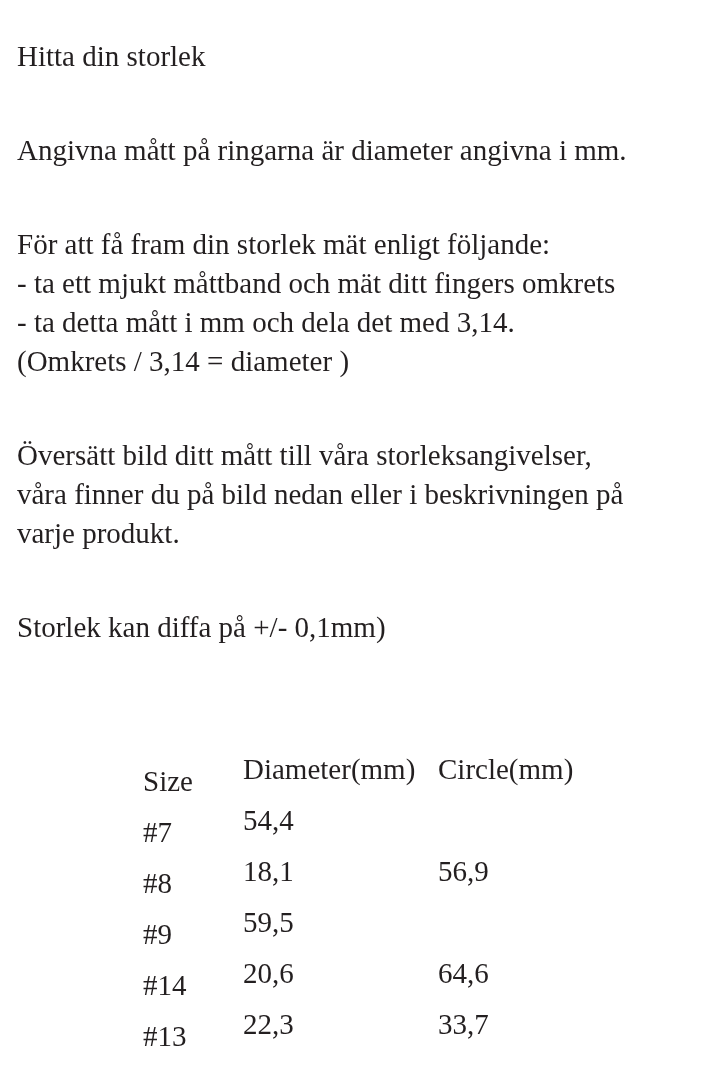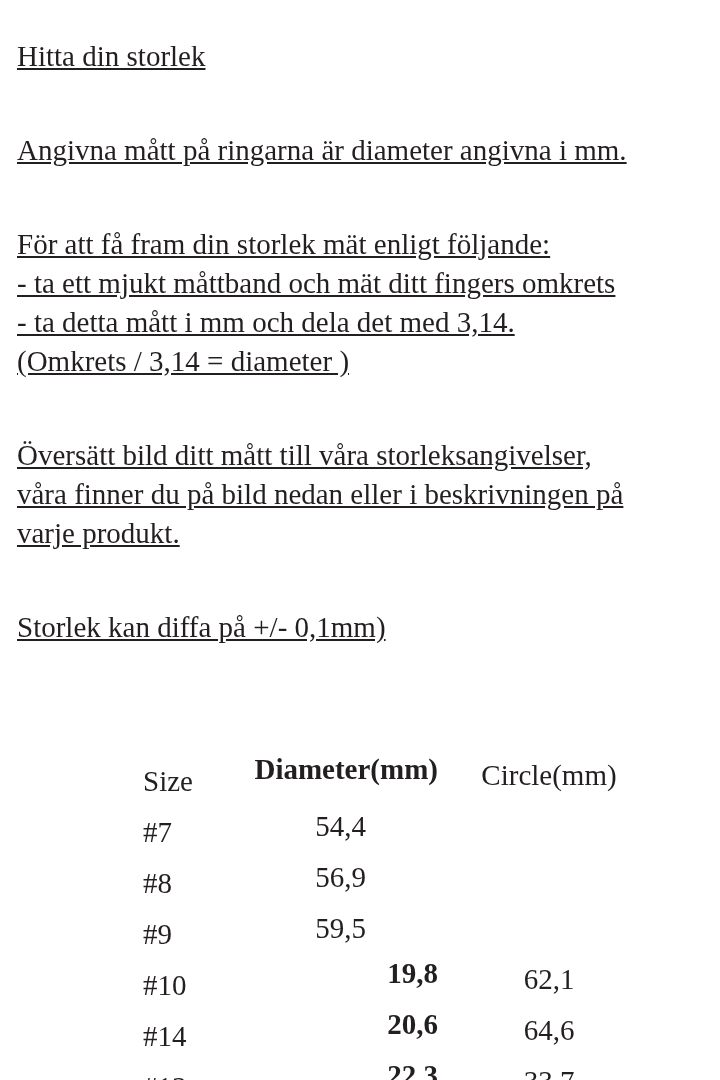--- a/index.html
+++ b/index.html
@@ -22,7 +22,6 @@
   }
   .para {
     margin: 55px 0 0 0;
-    text-decoration: underline;
   }
   .para.first {
     margin-top: 0;

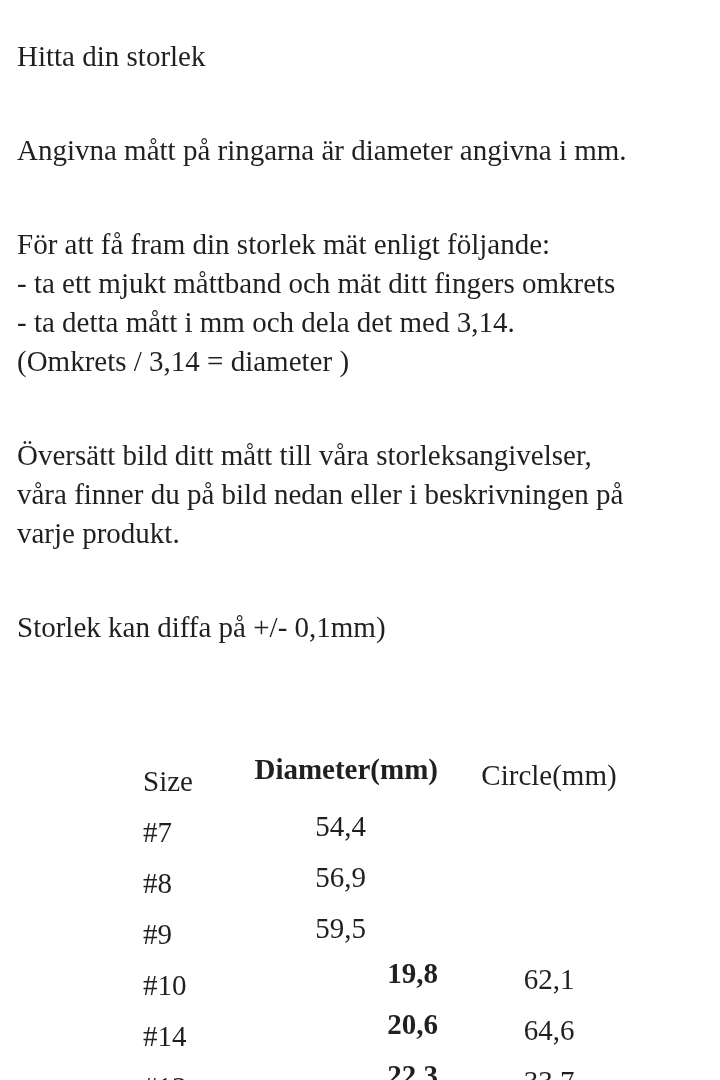--- a/index.html
+++ b/index.html
@@ -40,7 +40,7 @@
     white-space: nowrap;
   }
   .col-size   { text-align: left; margin-top: 12px; }
-  .col-diam   { text-align: right; font-weight: bold; }
+  .col-diam   { text-align: left; }
   .col-circle { text-align: center; margin-top: 6px; }
 </style>
 </head>

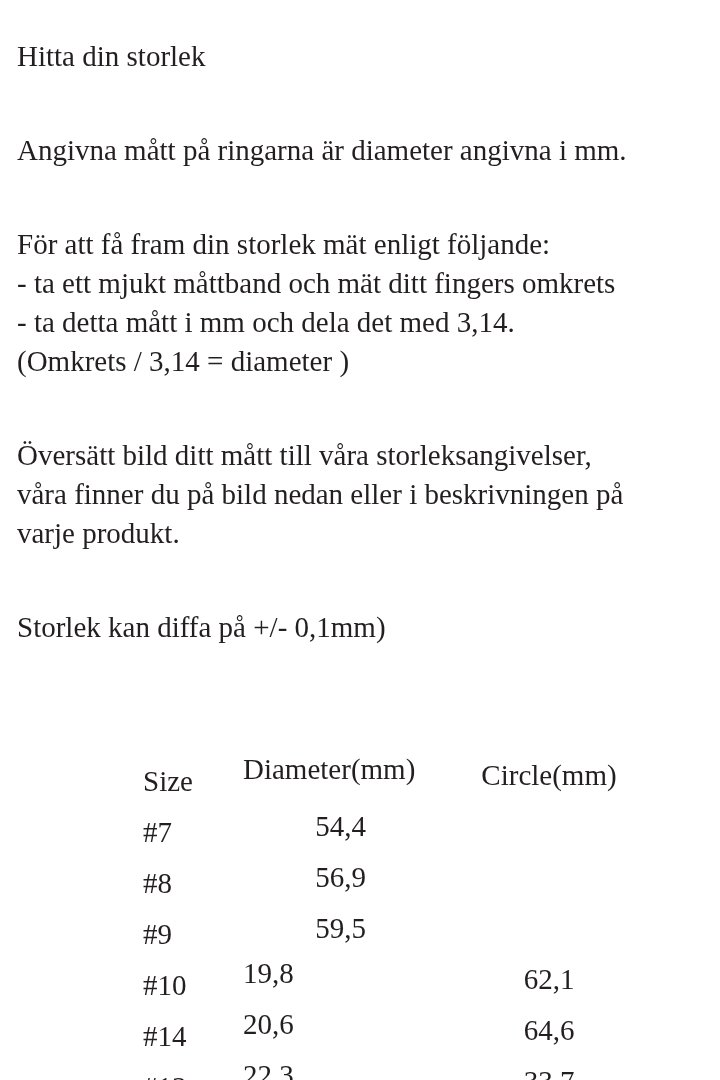--- a/index.html
+++ b/index.html
@@ -41,7 +41,7 @@
   }
   .col-size   { text-align: left; margin-top: 12px; }
   .col-diam   { text-align: left; }
-  .col-circle { text-align: center; margin-top: 6px; }
+  .col-circle { text-align: left; }
 </style>
 </head>
 <body>

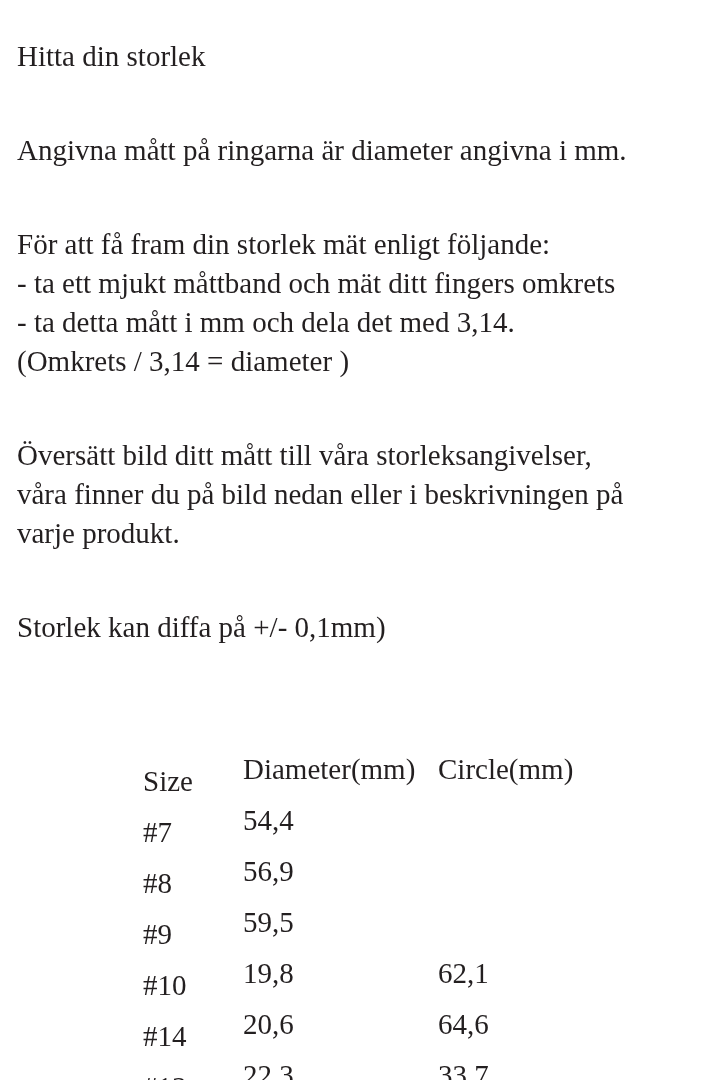--- a/index.html
+++ b/index.html
@@ -79,6 +79,7 @@
     </div>
     <div class="trow">
       <span class="cell col-size">#8</span>
+      <span class="cell col-diam">18,1</span>
       <span class="cell col-circle">56,9</span>
     </div>
     <div class="trow">

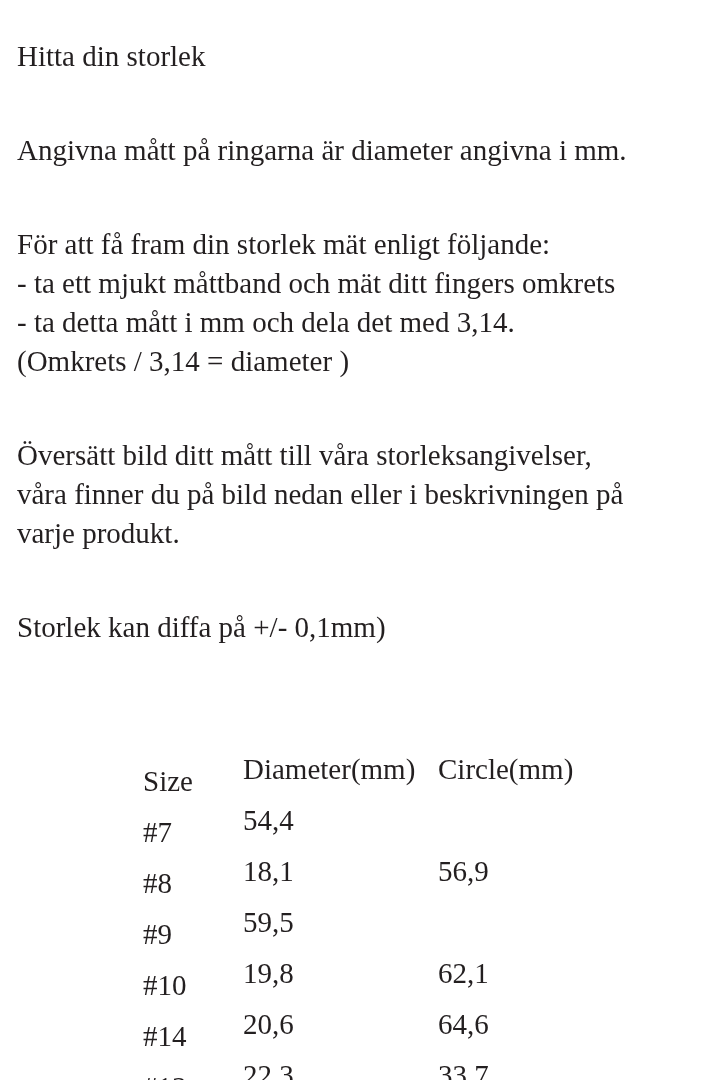--- a/index.html
+++ b/index.html
@@ -87,11 +87,6 @@
       <span class="cell col-circle">59,5</span>
     </div>
     <div class="trow">
-      <span class="cell col-size">#10</span>
-      <span class="cell col-diam">19,8</span>
-      <span class="cell col-circle">62,1</span>
-    </div>
-    <div class="trow">
       <span class="cell col-size">#14</span>
       <span class="cell col-diam">20,6</span>
       <span class="cell col-circle">64,6</span>

